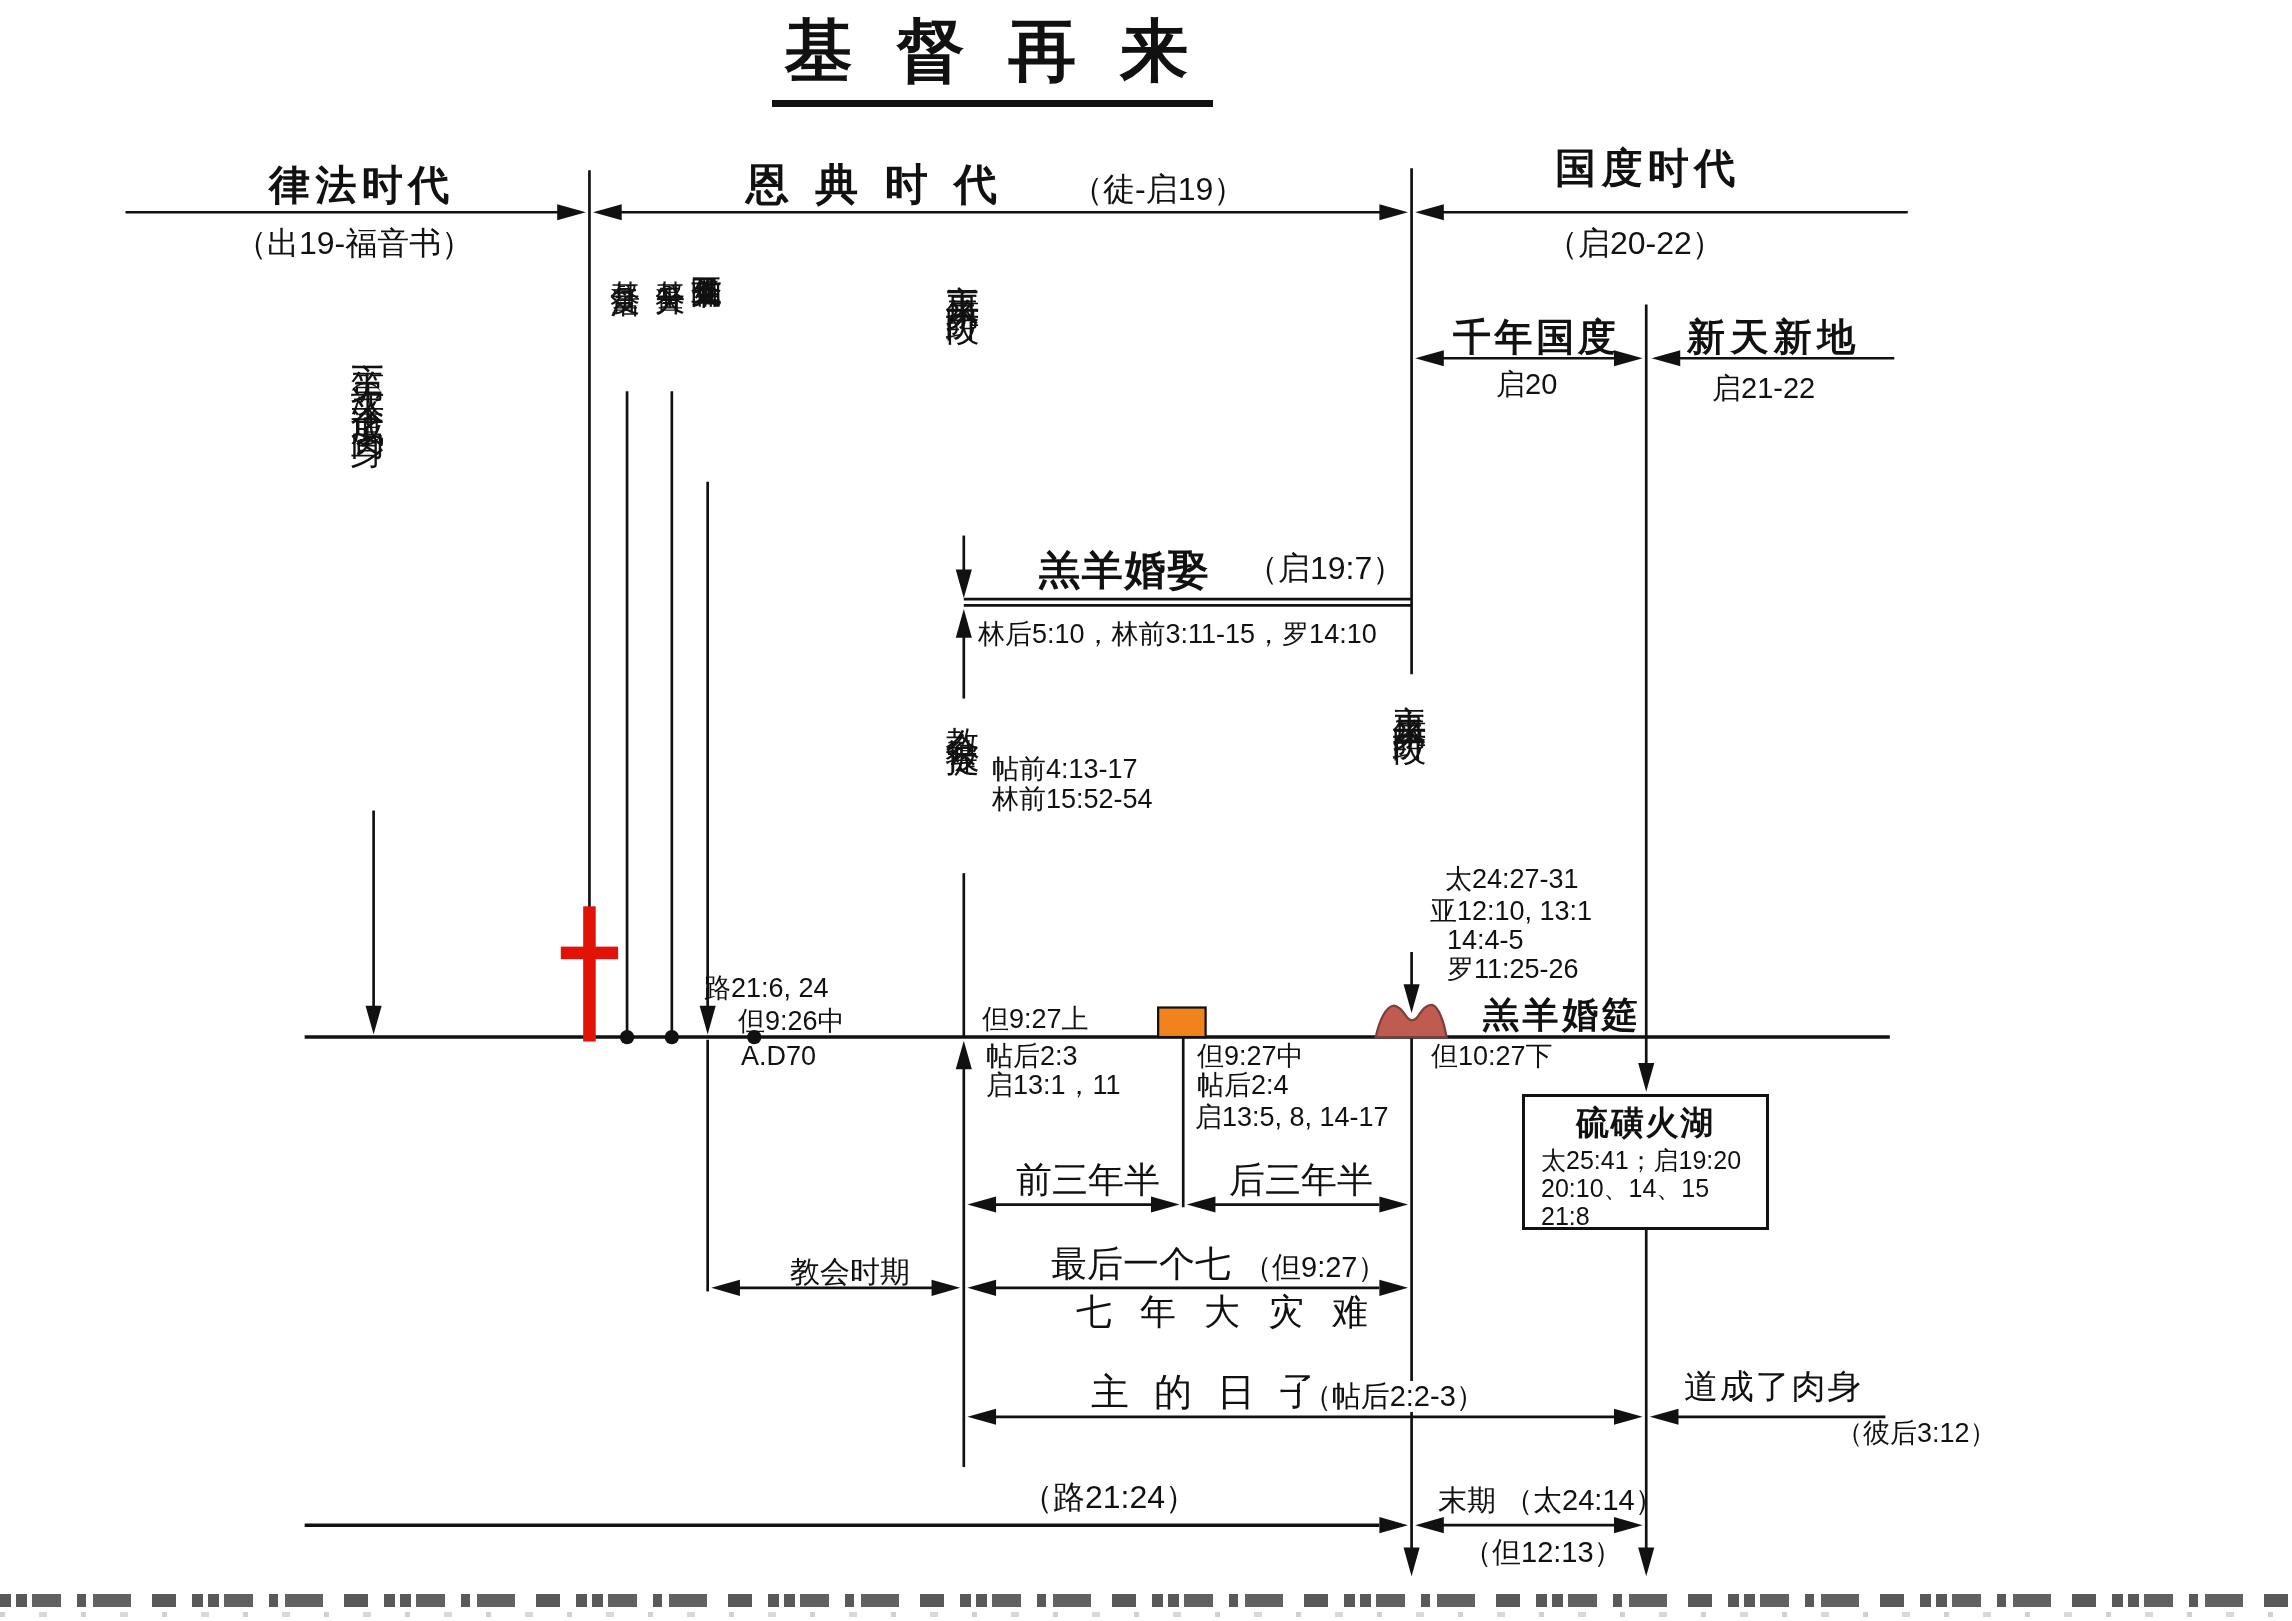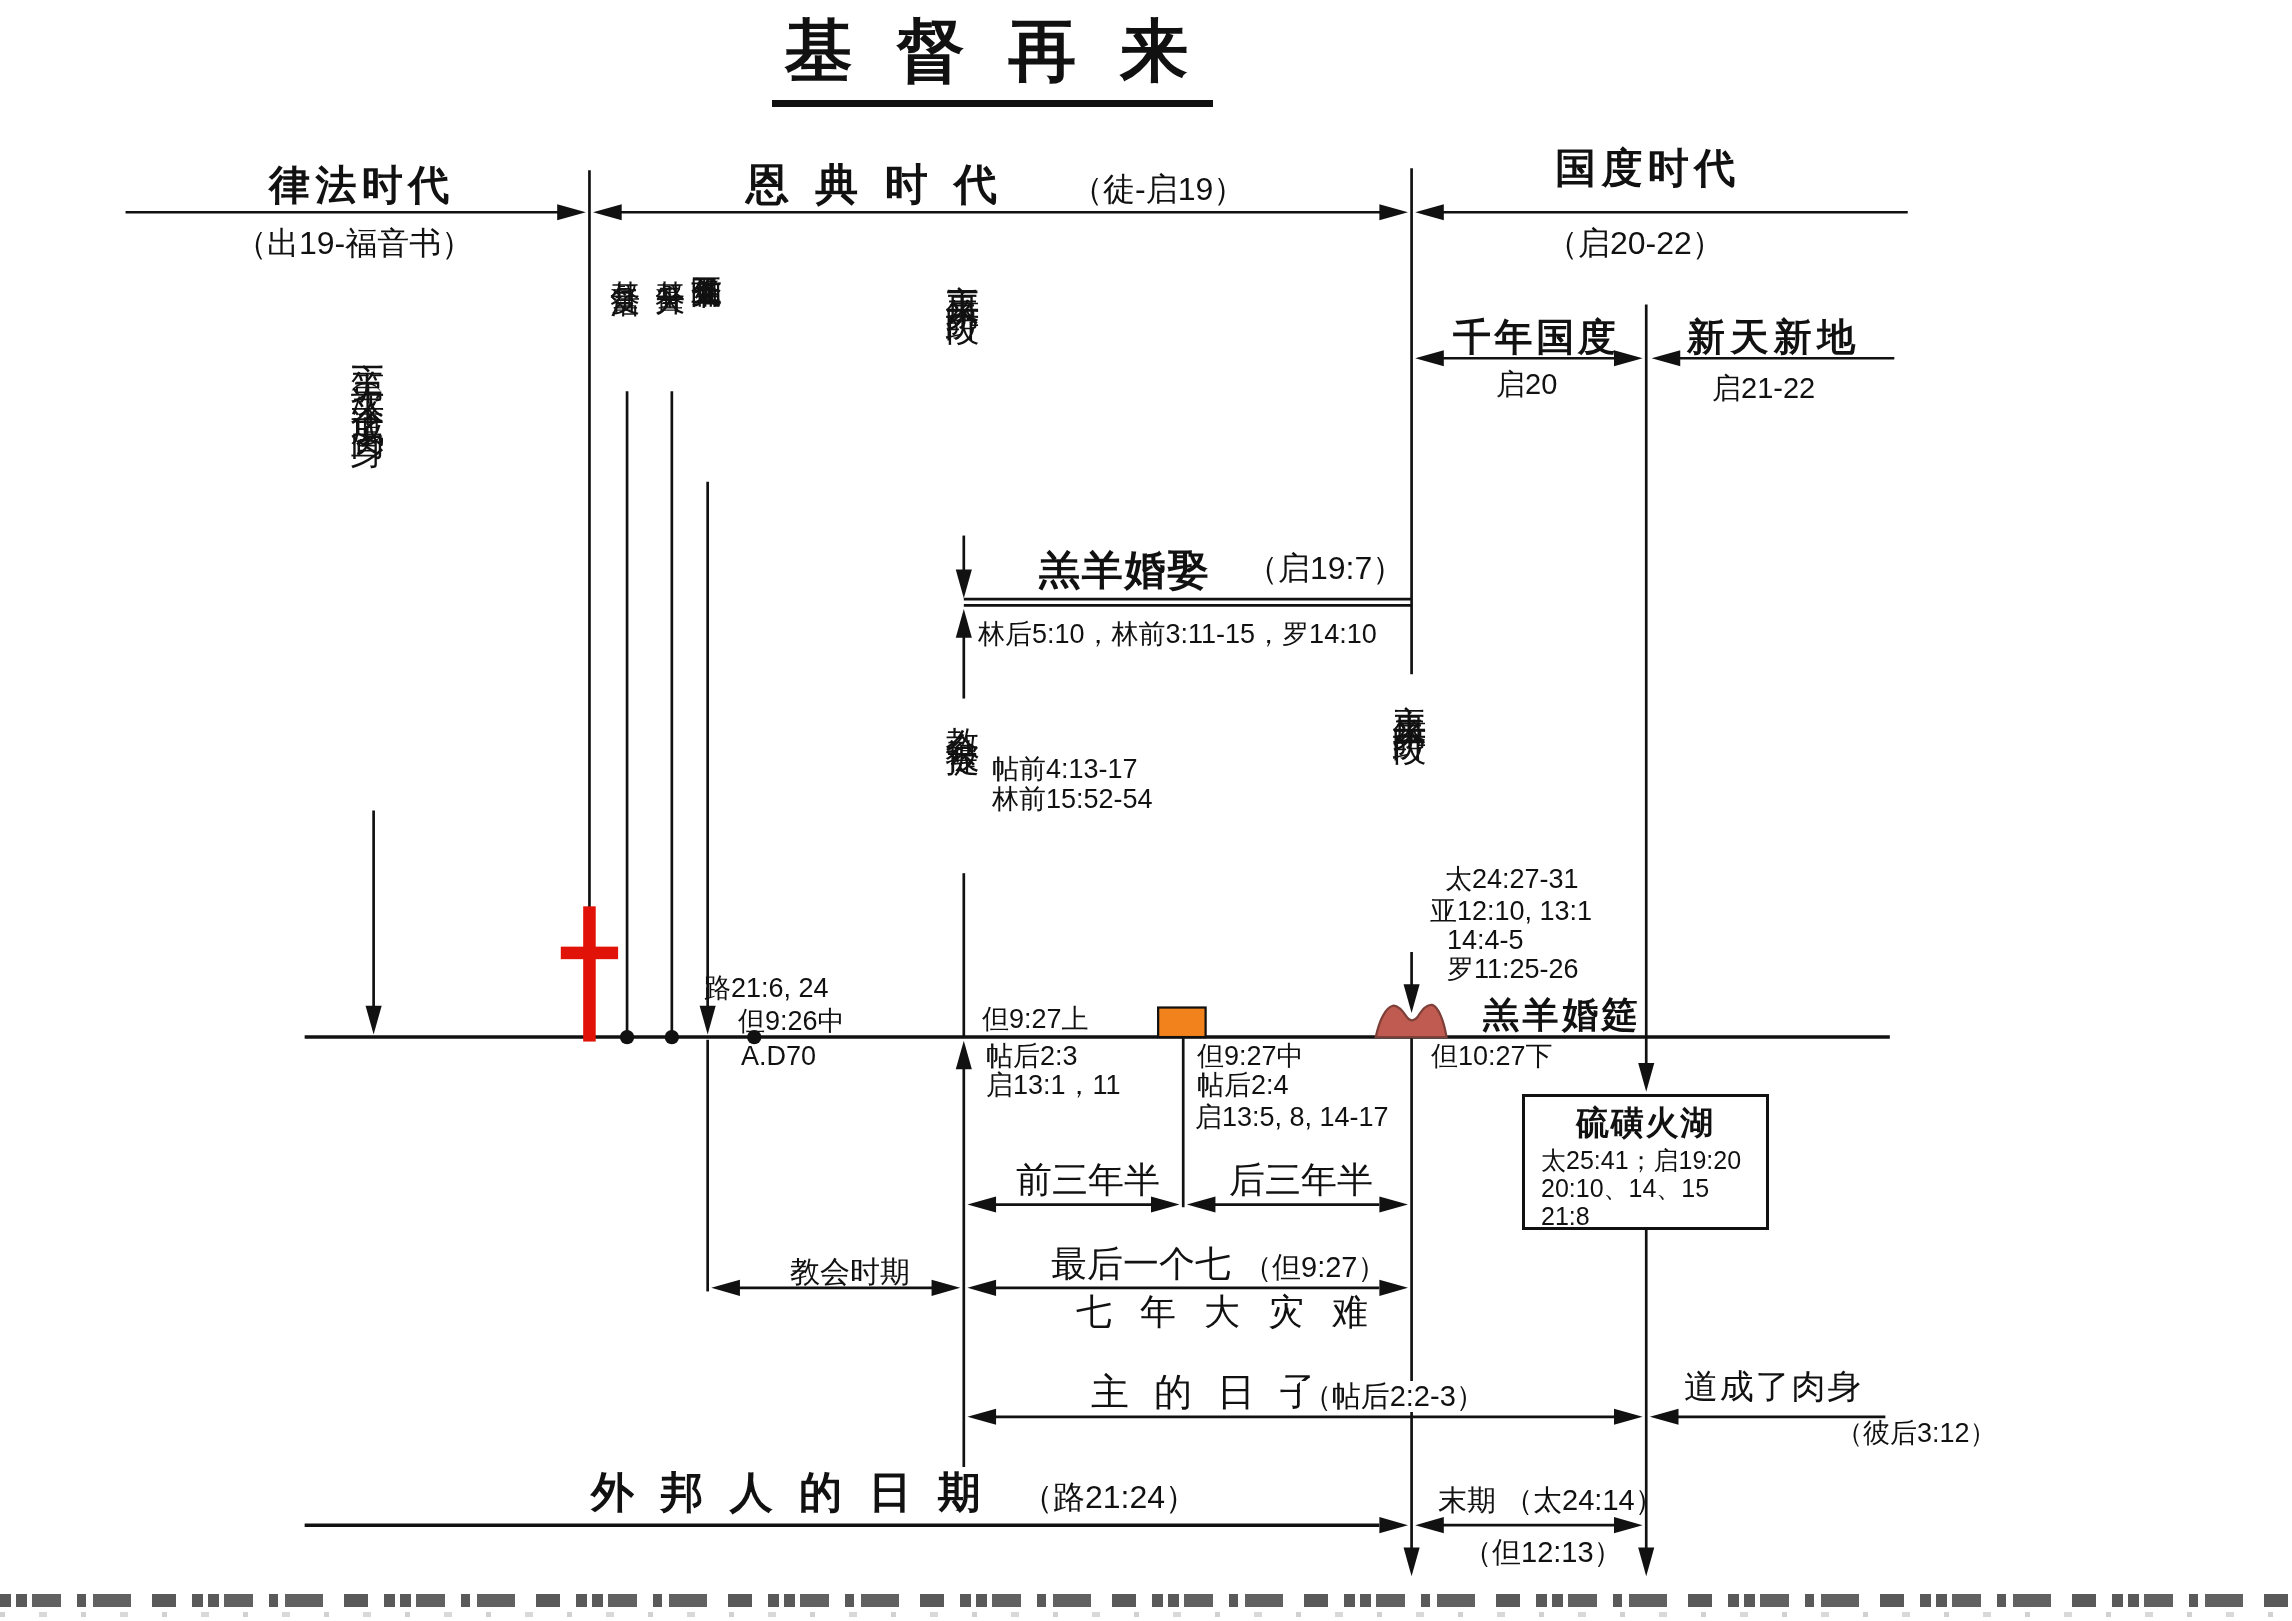--- a/index.html
+++ b/index.html
@@ -232,7 +232,6 @@
   <div class="txt" style="left:1684px;top:1368px;font-size:34px;letter-spacing:1.8px;">道成了肉身</div>
   <div class="txt ref30" style="left:1836px;top:1377px;margin-top:42px;">（彼后3:12）</div>
 
-  <div class="txt b" style="left:591px;top:1469px;font-size:43px;letter-spacing:7.2px;">外 邦 人 的 日 期</div>
   <div class="txt ref36" style="left:1021px;top:1480px;">（路21:24）</div>
 
   <div class="txt ref32" style="left:1438px;top:1485px;"><span>末期</span> <span>（太24:14）</span></div>

